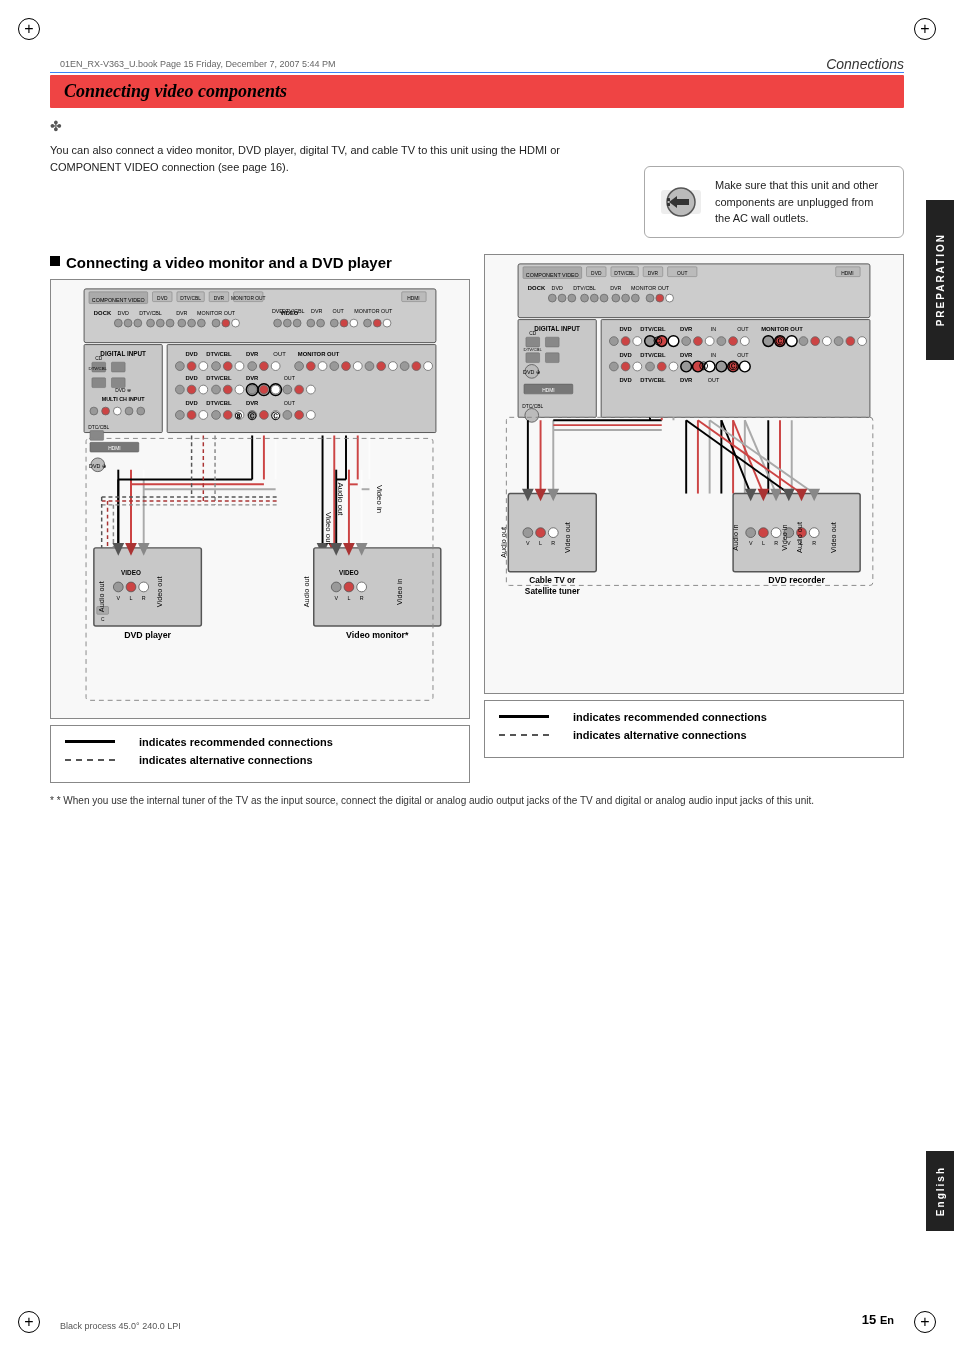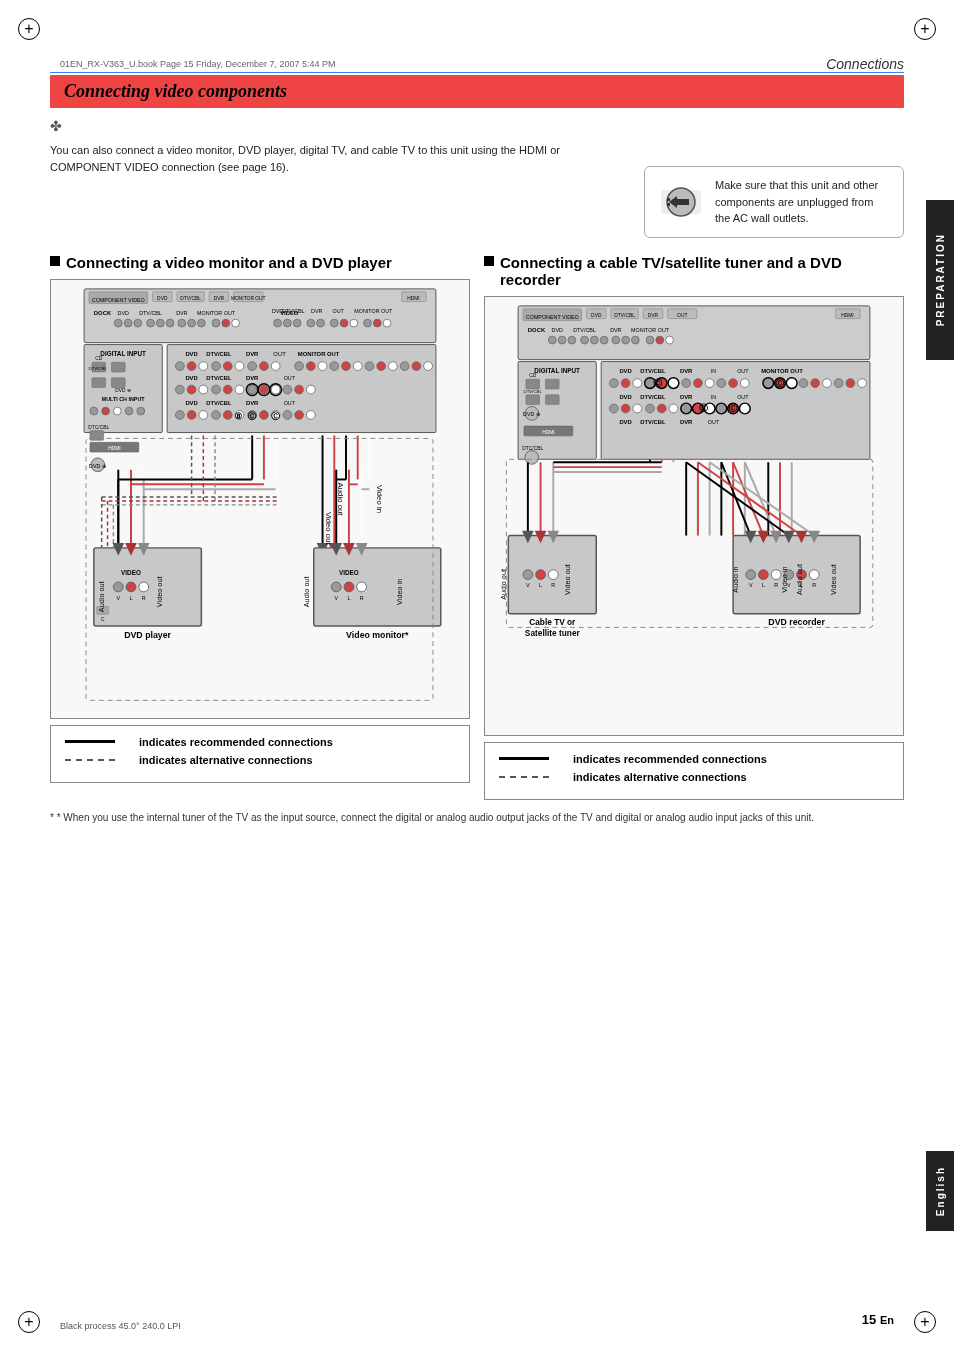--- a/index.html
+++ b/index.html
@@ -640,10 +640,6 @@
     </div>
 
     <div class="diagram-col">
-      <div class="diagram-heading">
-        <div class="diagram-heading-square"></div>
-        <span>Connecting a cable TV/satellite tuner and a DVD recorder</span>
-      </div>
       <div class="diagram-box">
         <svg class="diagram-svg" viewBox="0 0 400 440">
 

